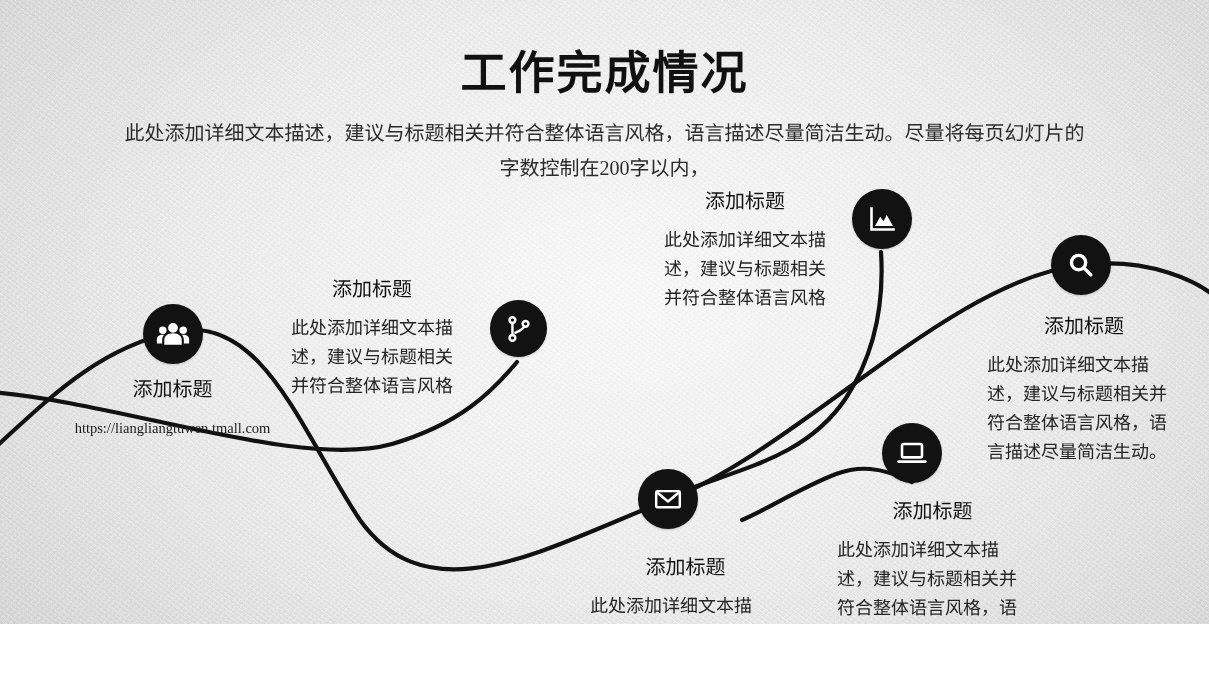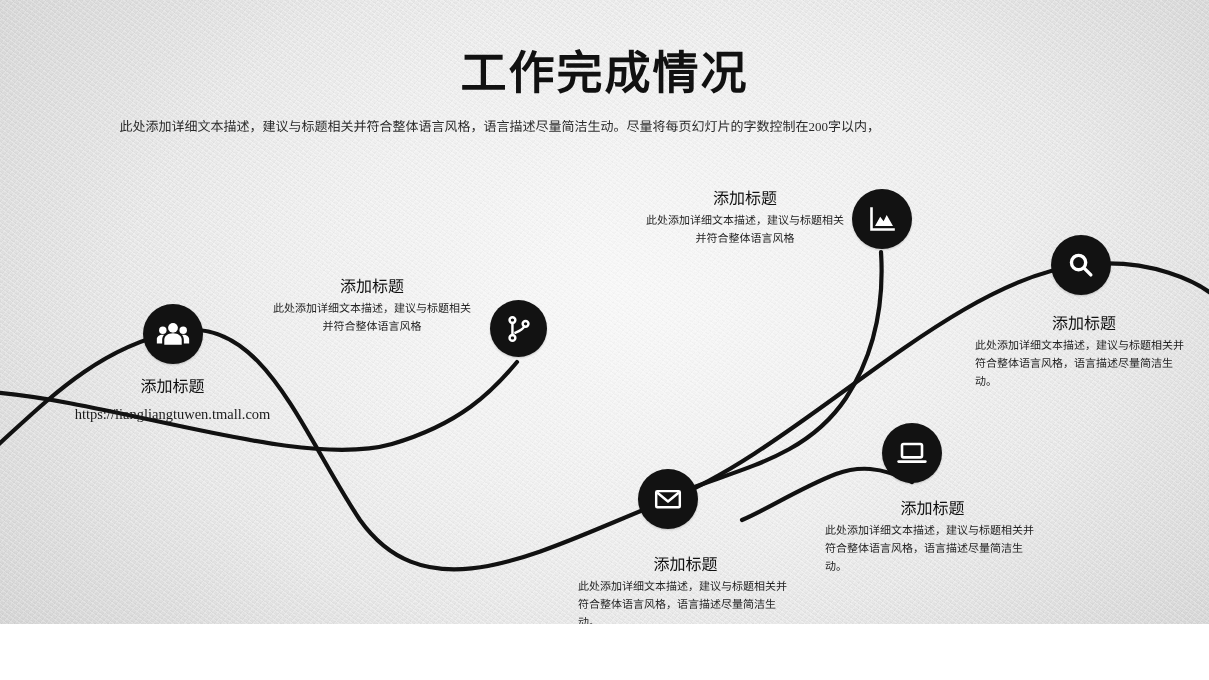--- a/index.html
+++ b/index.html
@@ -58,10 +58,10 @@
   #subtitle {
     margin: 16px auto 10px auto;
     width: 970px;
-    font-size: 13px;
+    font-size: 20px;
     line-height: 1.75;
     color: #2b2b2b;
-    text-align: left;
+    text-align: center;
   }
 
   

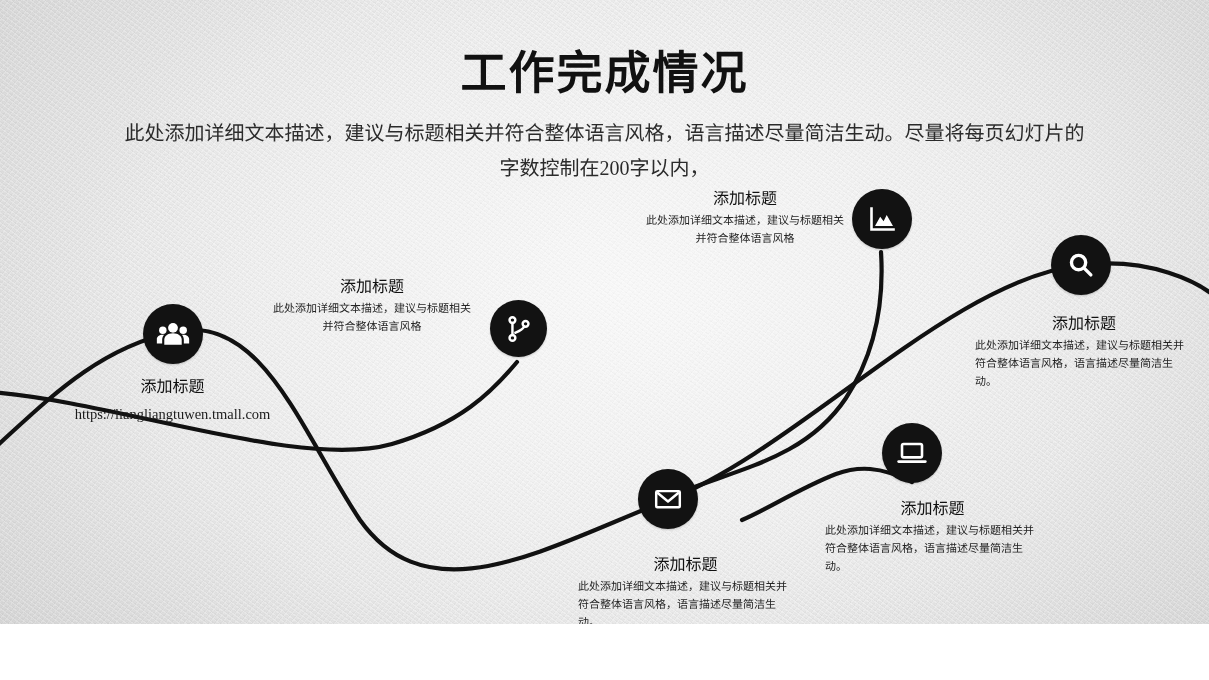--- a/index.html
+++ b/index.html
@@ -90,7 +90,7 @@
     z-index: 3;
   }
   .cap-title {
-    font-size: 16px;
+    font-size: 20px;
     line-height: 1.18;
     color: #111111;
     font-weight: normal;

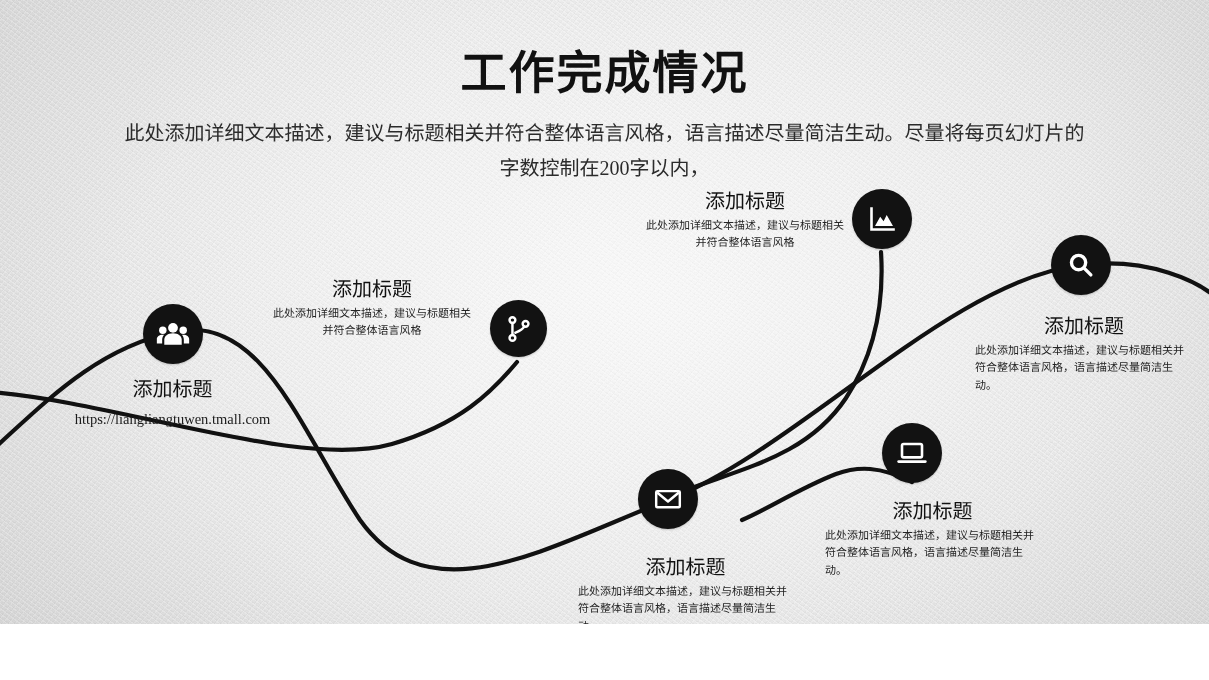--- a/index.html
+++ b/index.html
@@ -98,10 +98,10 @@
     white-space: nowrap;
   }
   .cap-body {
-    font-size: 11px;
+    font-size: 18px;
     line-height: 1.62;
     color: #242424;
-    margin: 0;
+    margin: 12px;
   }
   .cap-shop {
     font-size: 13.5px;

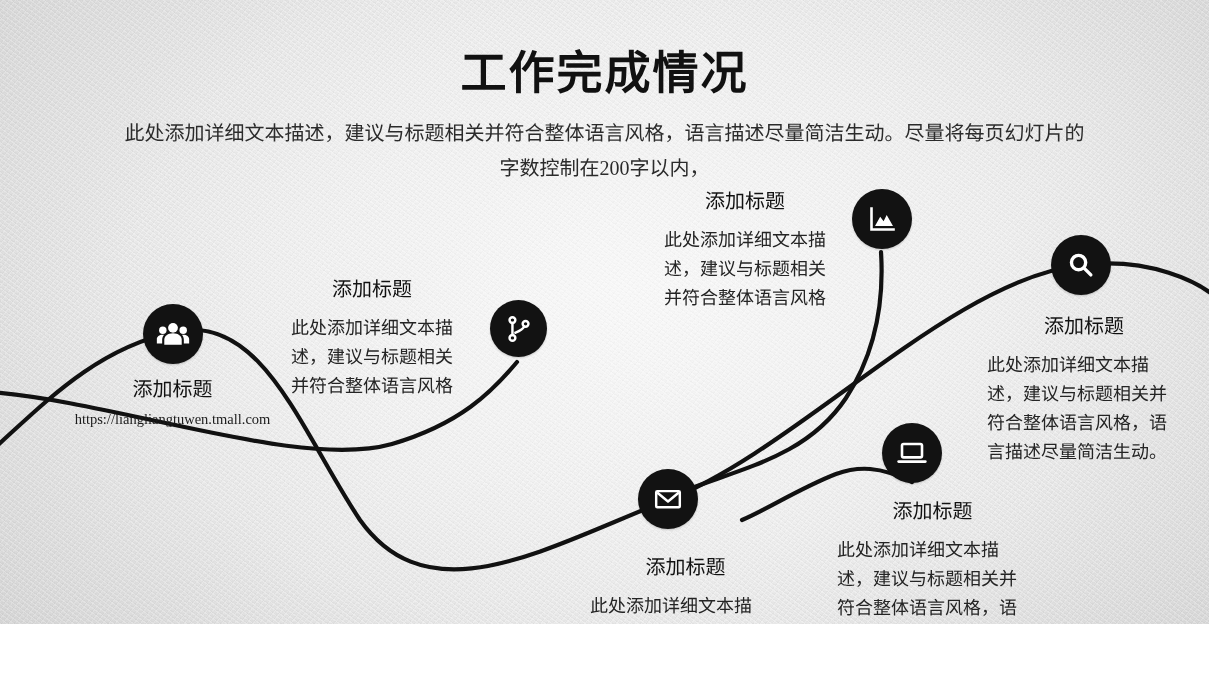--- a/index.html
+++ b/index.html
@@ -113,7 +113,7 @@
     font-size: 14.5px;
     line-height: 1.45;
     color: #1b1b1b;
-    margin: 7px;
+    margin: 16px;
     word-break: break-all;
   }
   .ta-c { text-align: center; }

